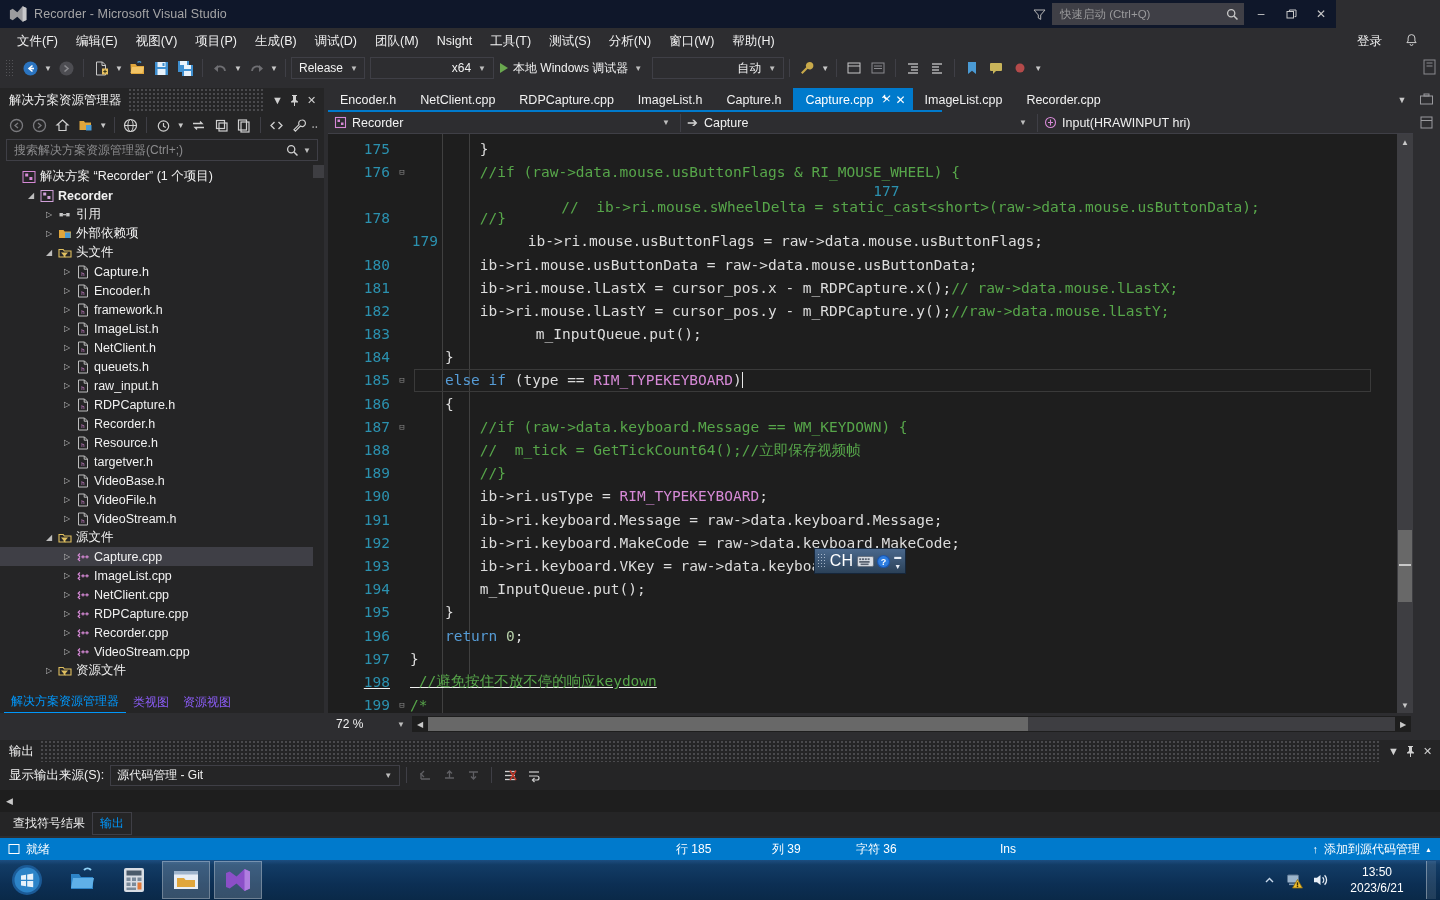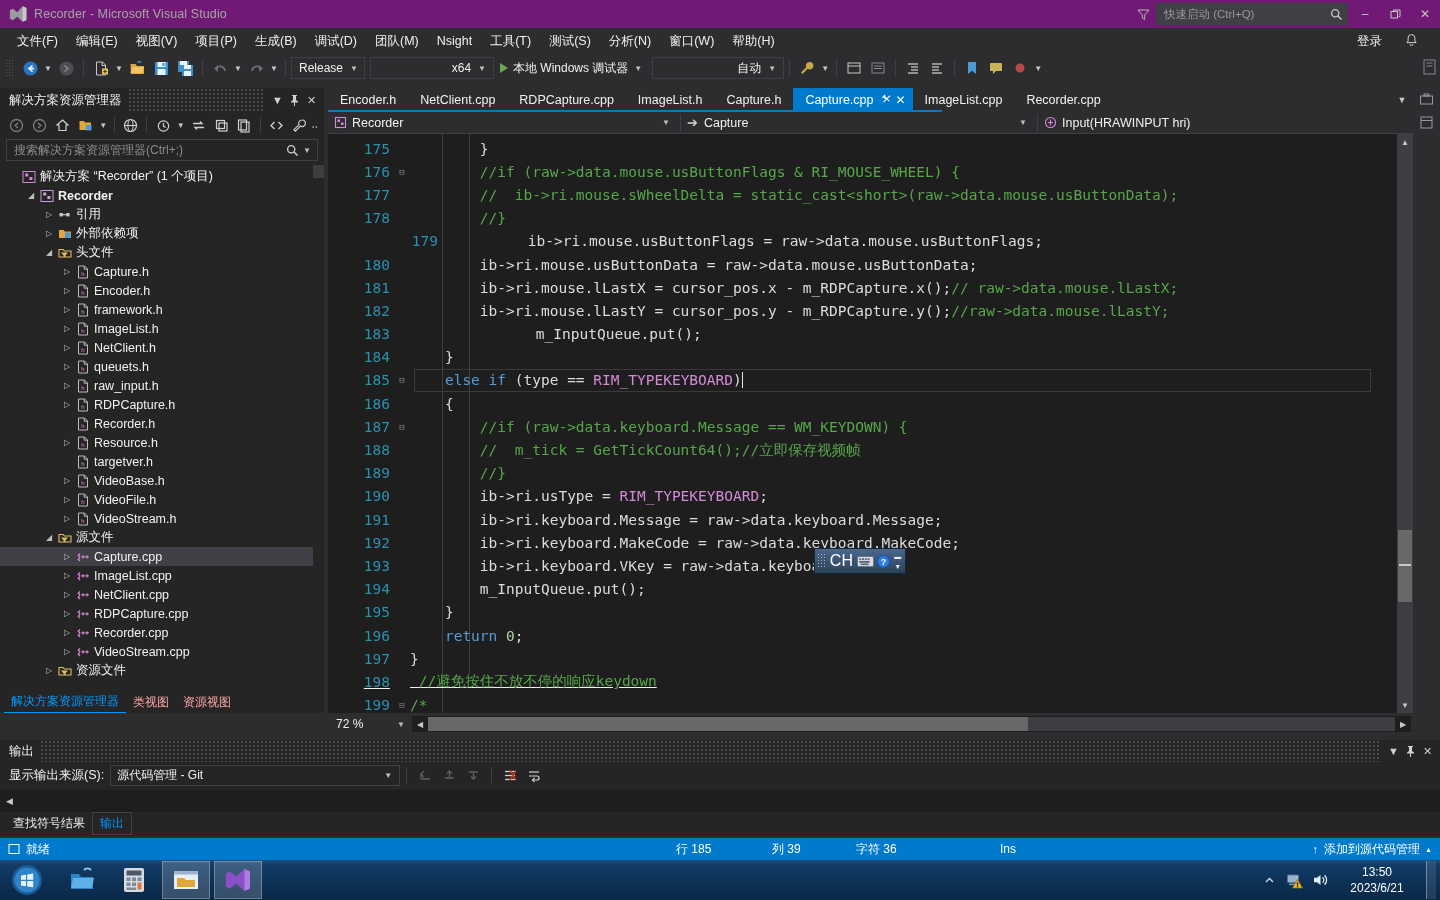--- a/index.html
+++ b/index.html
@@ -16,8 +16,8 @@
 
   
   .titlebar {
-    position: absolute; top: 0; left: 0; width: 1440px; height: 28px;
-    background: #701a75; display: flex; align-items: center;
+    position: absolute; top: 0; left: 0; width: 1336px; height: 28px;
+    background: #0f172a; display: flex; align-items: center;
   }
   .vs-logo {
     width: 20px; height: 20px; margin-left: 8px; margin-right: 6px;

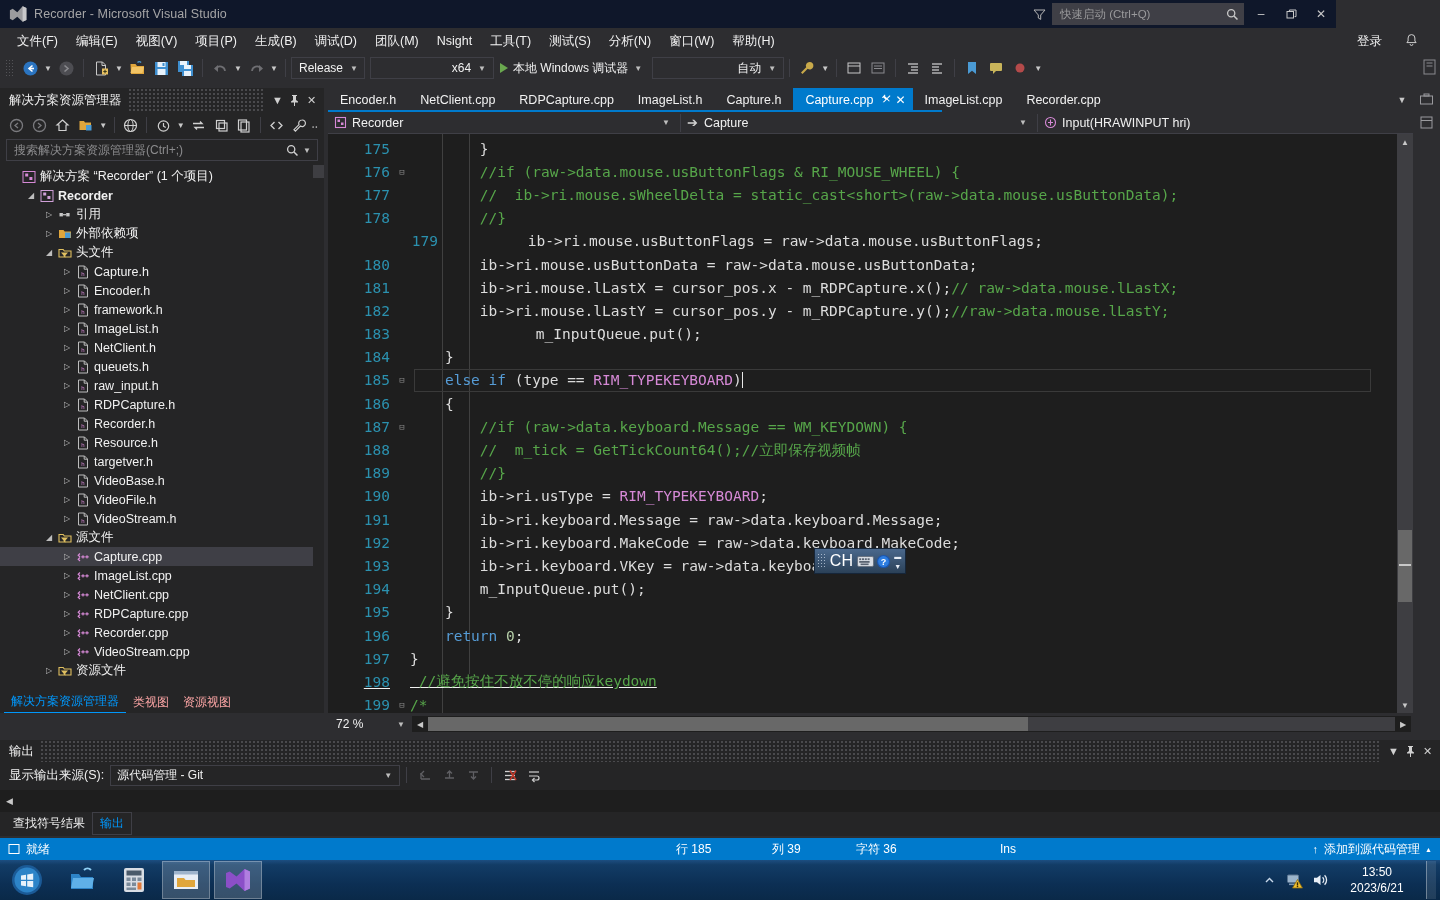--- a/index.html
+++ b/index.html
@@ -889,7 +889,7 @@
             <div class="fold">⊟</div>
             <div class="ctext"><span class="cm">        //if (raw-&gt;data.mouse.usButtonFlags &amp; RI_MOUSE_WHEEL) {</span></div>
           </div>
-          <div class="cline" style="position: relative;">
+          <div class="cline" style="position: relative; flex-direction: column;">
             <div class="lnum">177</div>
             <div class="fold"></div>
             <div class="ctext"><span class="cm">        //  ib-&gt;ri.mouse.sWheelDelta = static_cast&lt;short&gt;(raw-&gt;data.mouse.usButtonData);</span></div>

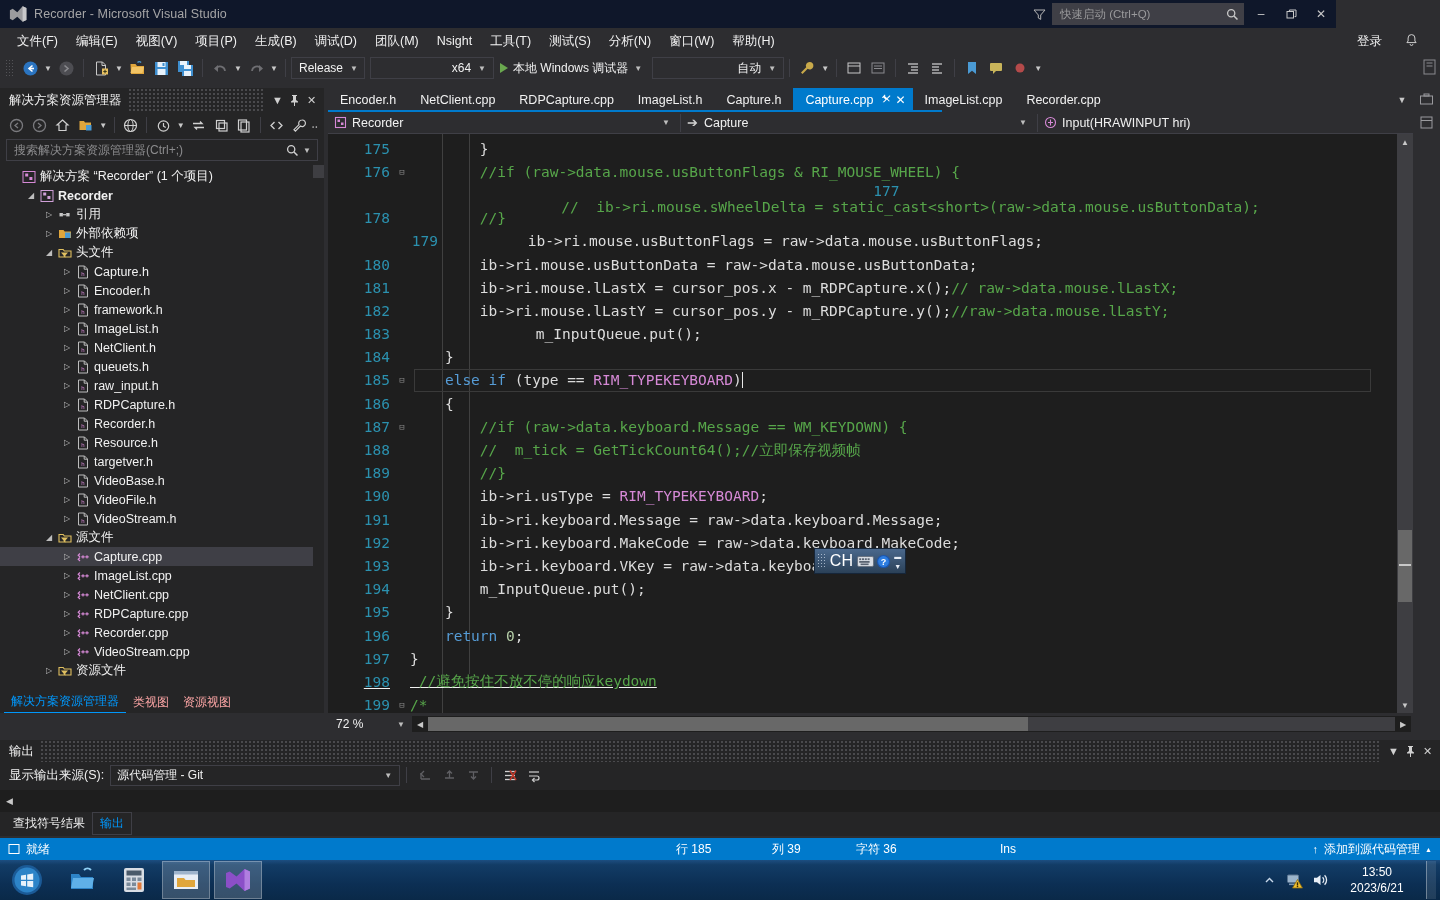--- a/index.html
+++ b/index.html
@@ -109,7 +109,7 @@
   .se-scroll { position: absolute; right: 0; top: 0; width: 11px; height: 100%; background: #252526; }
   .se-thumb { position: absolute; right: 0; top: 0; width: 11px; height: 13px; background: #3e3e42; }
   .se-tabs { height: 22px; display: flex; align-items: center; padding-left: 4px; background: #252526; }
-  .se-tab { font-size: 12px; color: #fca5a5; padding: 2px 7px; }
+  .se-tab { font-size: 12px; color: #8b5cf6; padding: 2px 7px; }
   .se-tab.active { color: #0097fb; border-bottom: 1px solid #0097fb; }
 
   

